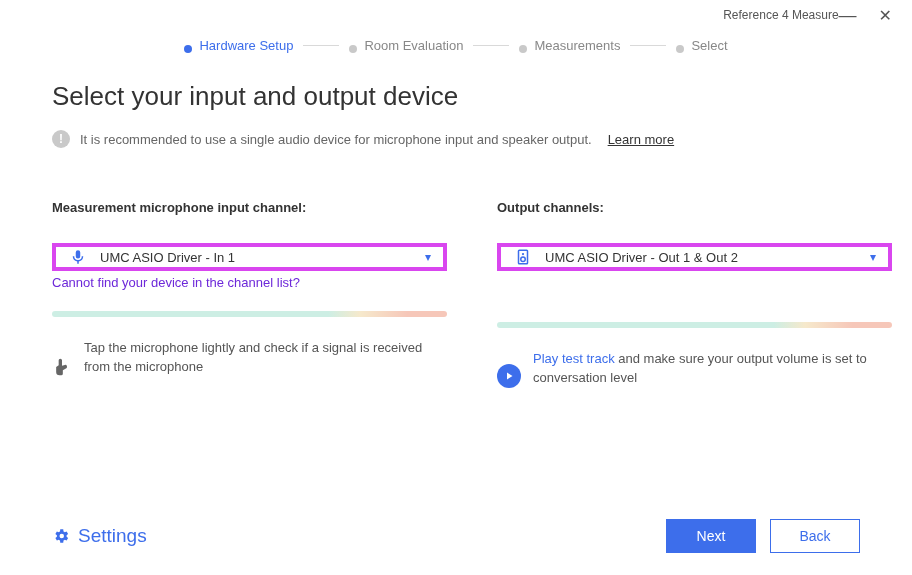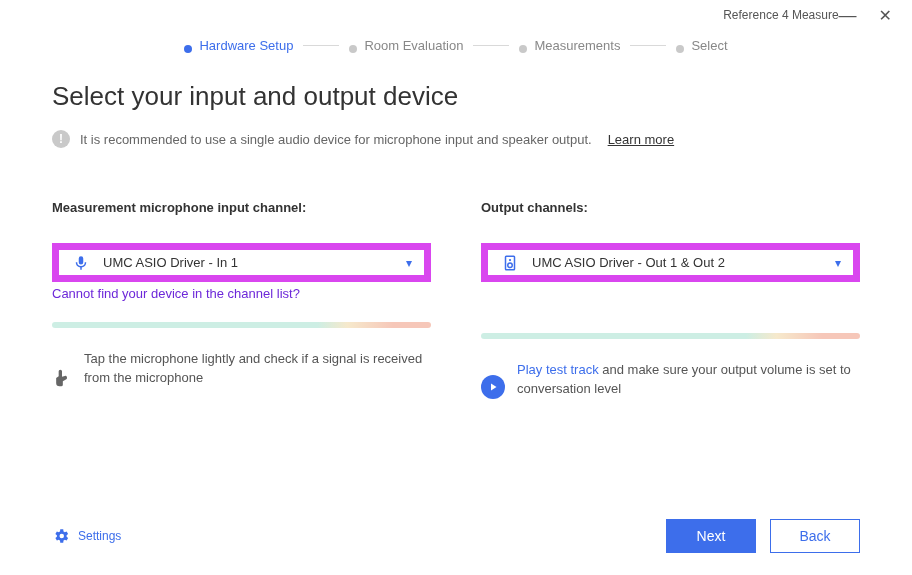--- a/index.html
+++ b/index.html
@@ -39,7 +39,7 @@
     .step-label { color: #888; }
     .step-line { width: 36px; height: 1px; background: #d9d9d9; }
     
-    .content { padding: 28px 52px 0 52px; }
+    .content { padding: 28px 20px 0 52px; }
     h1 { font-size: 26px; font-weight: 400; color: #333; margin-bottom: 18px; }
     .info-row { display: flex; align-items: center; gap: 10px; color: #666; font-size: 13px; }
     .info-icon {

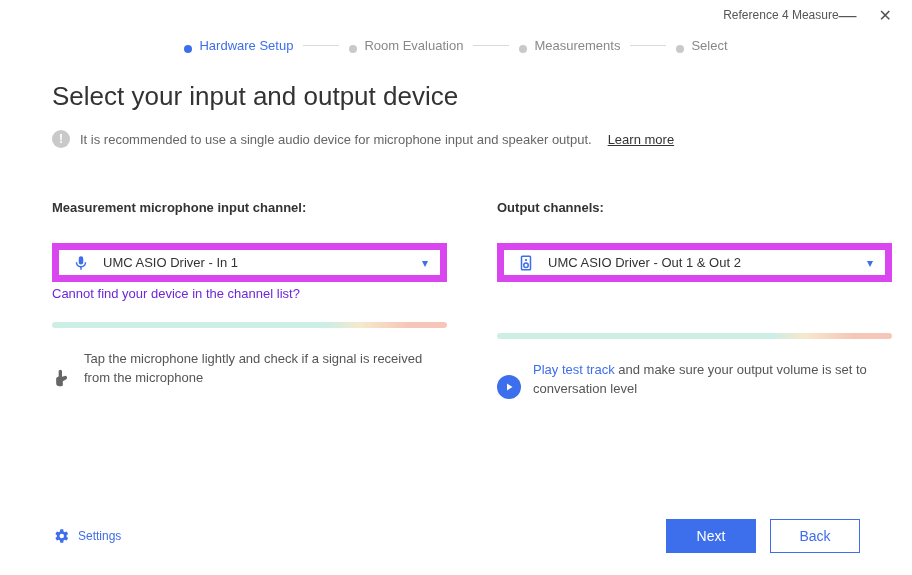--- a/index.html
+++ b/index.html
@@ -53,8 +53,8 @@
     .col { flex: 1; min-width: 0; }
     .label { font-size: 13px; color: #333; font-weight: 600; margin-bottom: 28px; }
     .dropdown {
-      border: 7px solid #d946ef;
-      height: 39px;
+      border: 4px solid #d946ef;
+      height: 28px;
       display: flex;
       align-items: center;
       padding: 0 12px;

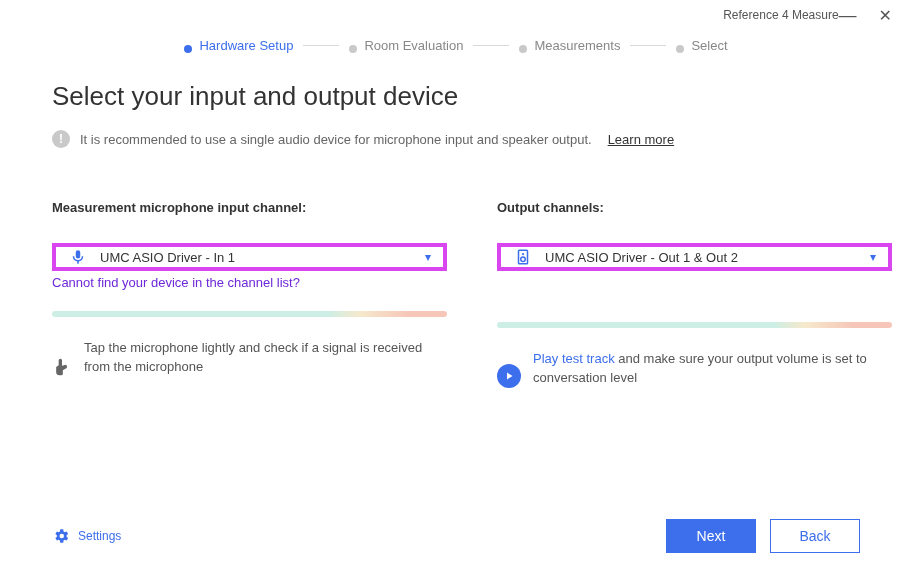--- a/index.html
+++ b/index.html
@@ -91,7 +91,7 @@
       align-items: center;
       justify-content: space-between;
     }
-    .settings-link { display: flex; align-items: center; gap: 8px; color: #3d6eeb; font-size: 12px; cursor: pointer; }
+    .settings-link { display: flex; align-items: center; gap: 8px; color: #3d6eeb; font-size: 19px; cursor: pointer; }
     .settings-link svg { width: 18px; height: 18px; }
     .footer-buttons { display: flex; gap: 14px; }
     .btn {

